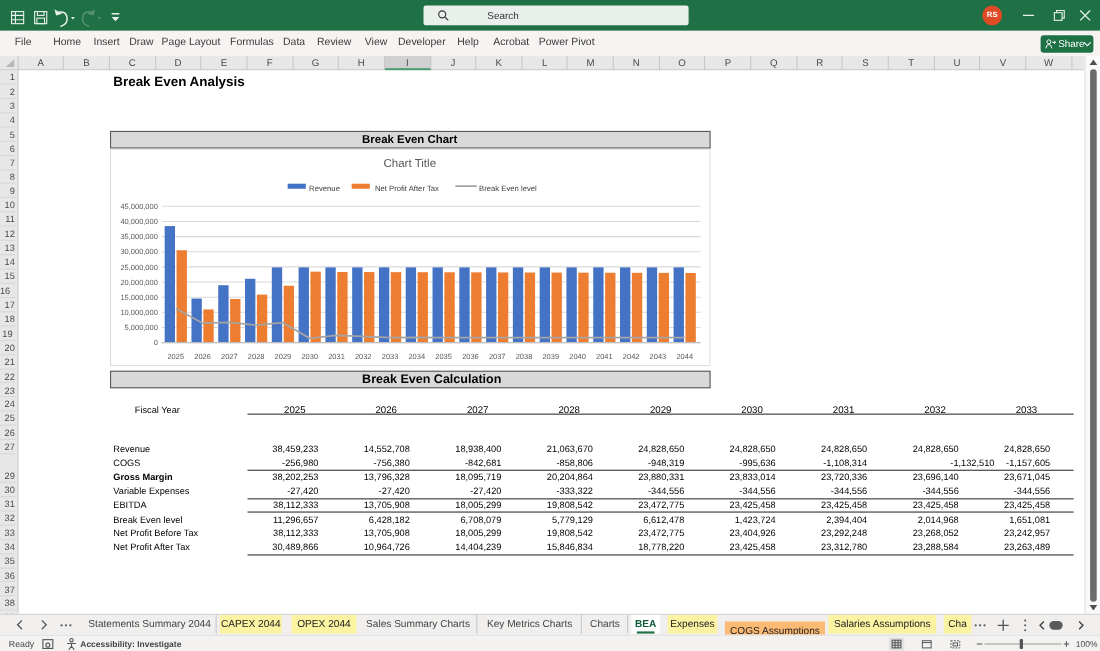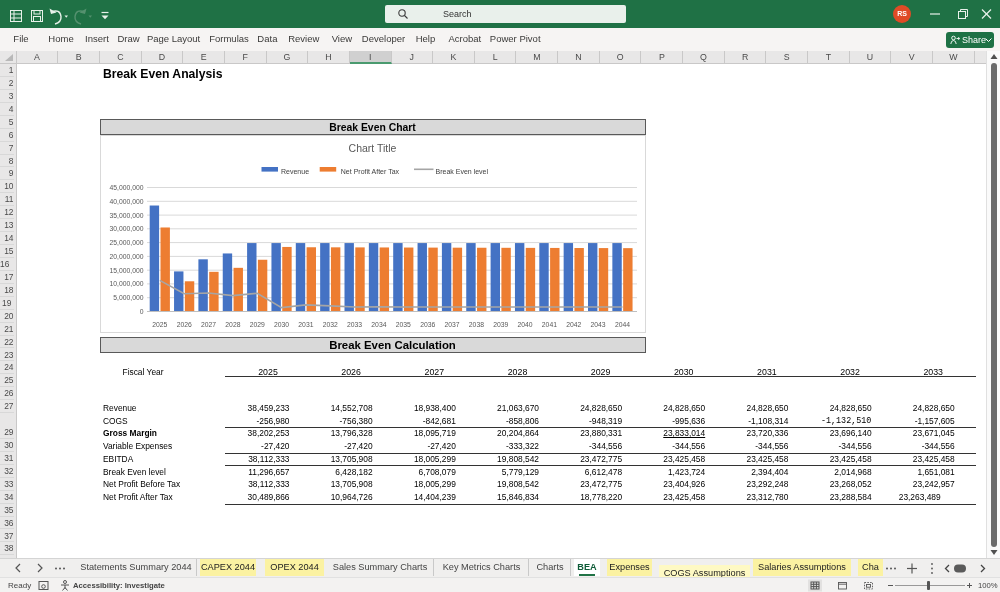--- a/index.html
+++ b/index.html
@@ -279,7 +279,7 @@
 <div class="t" style="left:552.1px;top:415.6px;width:70px;text-align:right;">-948,319</div>
 <div class="t" style="left:635.2px;top:415.6px;width:70px;text-align:right;">-995,636</div>
 <div class="t" style="left:718.4px;top:415.6px;width:70px;text-align:right;">-1,108,314</div>
-<div class="t" style="left:821px;top:415.6px;width:70px;text-align:left;font-family:Liberation Mono, monospace;">-1,132,510</div>
+<div class="t" style="left:849px;top:415.6px;width:70px;text-align:center;">-1,132,510</div>
 <div class="t" style="left:884.7px;top:415.6px;width:70px;text-align:right;">-1,157,605</div>
 <div class="t" style="left:103px;top:428.4px;font-weight:bold;">Gross Margin</div>
 <div class="t" style="left:219.5px;top:428.4px;width:70px;text-align:right;">38,202,253</div>

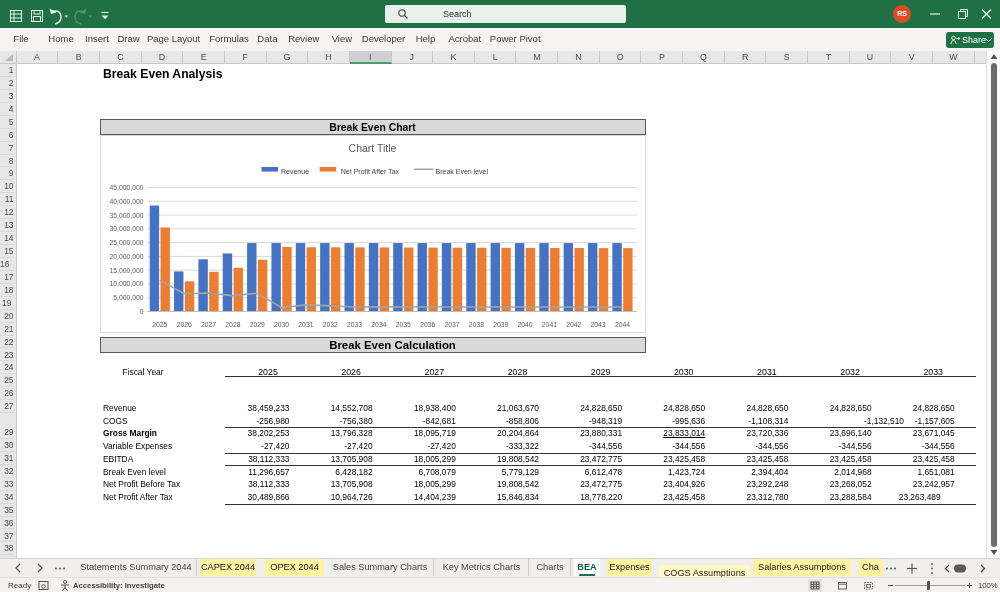--- a/index.html
+++ b/index.html
@@ -287,7 +287,7 @@
 <div class="t" style="left:385.8px;top:428.4px;width:70px;text-align:right;">18,095,719</div>
 <div class="t" style="left:469.0px;top:428.4px;width:70px;text-align:right;">20,204,864</div>
 <div class="t" style="left:552.1px;top:428.4px;width:70px;text-align:right;">23,880,331</div>
-<div class="t" style="left:635.2px;top:428.4px;width:70px;text-align:right;text-decoration:underline;">23,833,014</div>
+<div class="t" style="left:635.2px;top:428.4px;width:70px;text-align:right;">23,833,014</div>
 <div class="t" style="left:718.4px;top:428.4px;width:70px;text-align:right;">23,720,336</div>
 <div class="t" style="left:801.6px;top:428.4px;width:70px;text-align:right;">23,696,140</div>
 <div class="t" style="left:884.7px;top:428.4px;width:70px;text-align:right;">23,671,045</div>

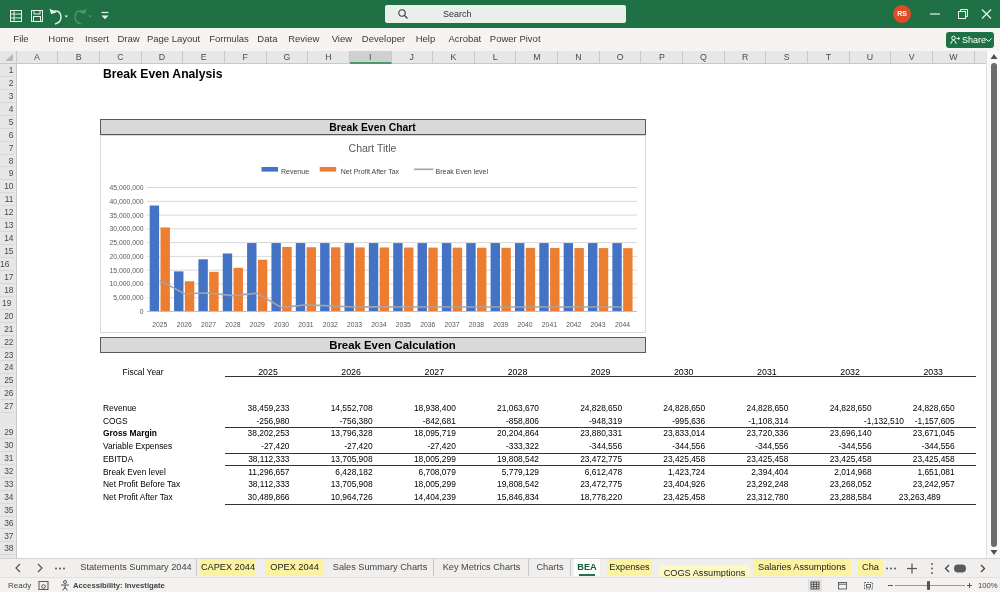--- a/index.html
+++ b/index.html
@@ -340,7 +340,7 @@
 <div class="t" style="left:635.2px;top:492.1px;width:70px;text-align:right;">23,425,458</div>
 <div class="t" style="left:718.4px;top:492.1px;width:70px;text-align:right;">23,312,780</div>
 <div class="t" style="left:801.6px;top:492.1px;width:70px;text-align:right;">23,288,584</div>
-<div class="t" style="left:884.7px;top:492.1px;width:70px;text-align:center;">23,263,489</div>
+<div class="t" style="left:884.7px;top:492.1px;width:70px;text-align:right;">23,263,489</div>
 <div style="position:absolute;left:225px;top:376.4px;width:751px;height:1px;background:#333;"></div>
 <div style="position:absolute;left:225px;top:427.0px;width:751px;height:1px;background:#333;"></div>
 <div style="position:absolute;left:225px;top:452.9px;width:751px;height:1px;background:#333;"></div>

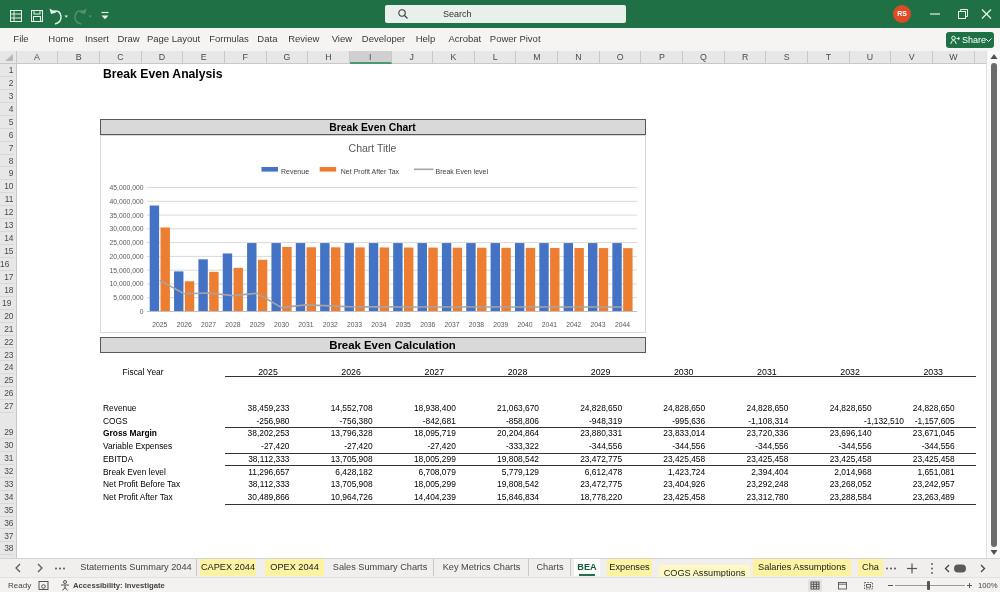--- a/index.html
+++ b/index.html
@@ -373,7 +373,7 @@
 <div style="position:absolute;left:530px;top:0;width:41px;height:17px;line-height:16px;text-align:center;color:#444;border-right:1px solid #c9c9c9;box-sizing:border-box;overflow:hidden;white-space:nowrap;">Charts</div>
 <div style="position:absolute;left:574px;top:0;width:26px;height:17px;line-height:16px;text-align:center;background:#fff;color:#0e5c38;font-weight:bold;box-sizing:border-box;overflow:hidden;white-space:nowrap;">BEA</div>
 <div style="position:absolute;left:607px;top:0;width:45px;height:17px;line-height:16px;text-align:center;background:#fbf2a2;color:#222;box-sizing:border-box;overflow:hidden;white-space:nowrap;">Expenses</div>
-<div style="position:absolute;left:659px;top:6px;width:91px;height:17px;line-height:16px;text-align:center;background:#fef9c3;color:#222;box-sizing:border-box;overflow:hidden;white-space:nowrap;">COGS Assumptions</div>
+<div style="position:absolute;left:659px;top:6px;width:91px;height:17px;line-height:16px;text-align:center;background:#fdba74;color:#222;box-sizing:border-box;overflow:hidden;white-space:nowrap;">COGS Assumptions</div>
 <div style="position:absolute;left:753px;top:0;width:98px;height:17px;line-height:16px;text-align:center;background:#fbf2a2;color:#222;box-sizing:border-box;overflow:hidden;white-space:nowrap;">Salaries Assumptions</div>
 <div style="position:absolute;left:858px;top:0;width:25px;height:17px;line-height:16px;text-align:center;background:#fbf2a2;color:#222;box-sizing:border-box;overflow:hidden;white-space:nowrap;">Cha</div>
 <div style="position:absolute;left:578.5px;top:14.5px;width:16px;height:2px;background:#217346;"></div>

